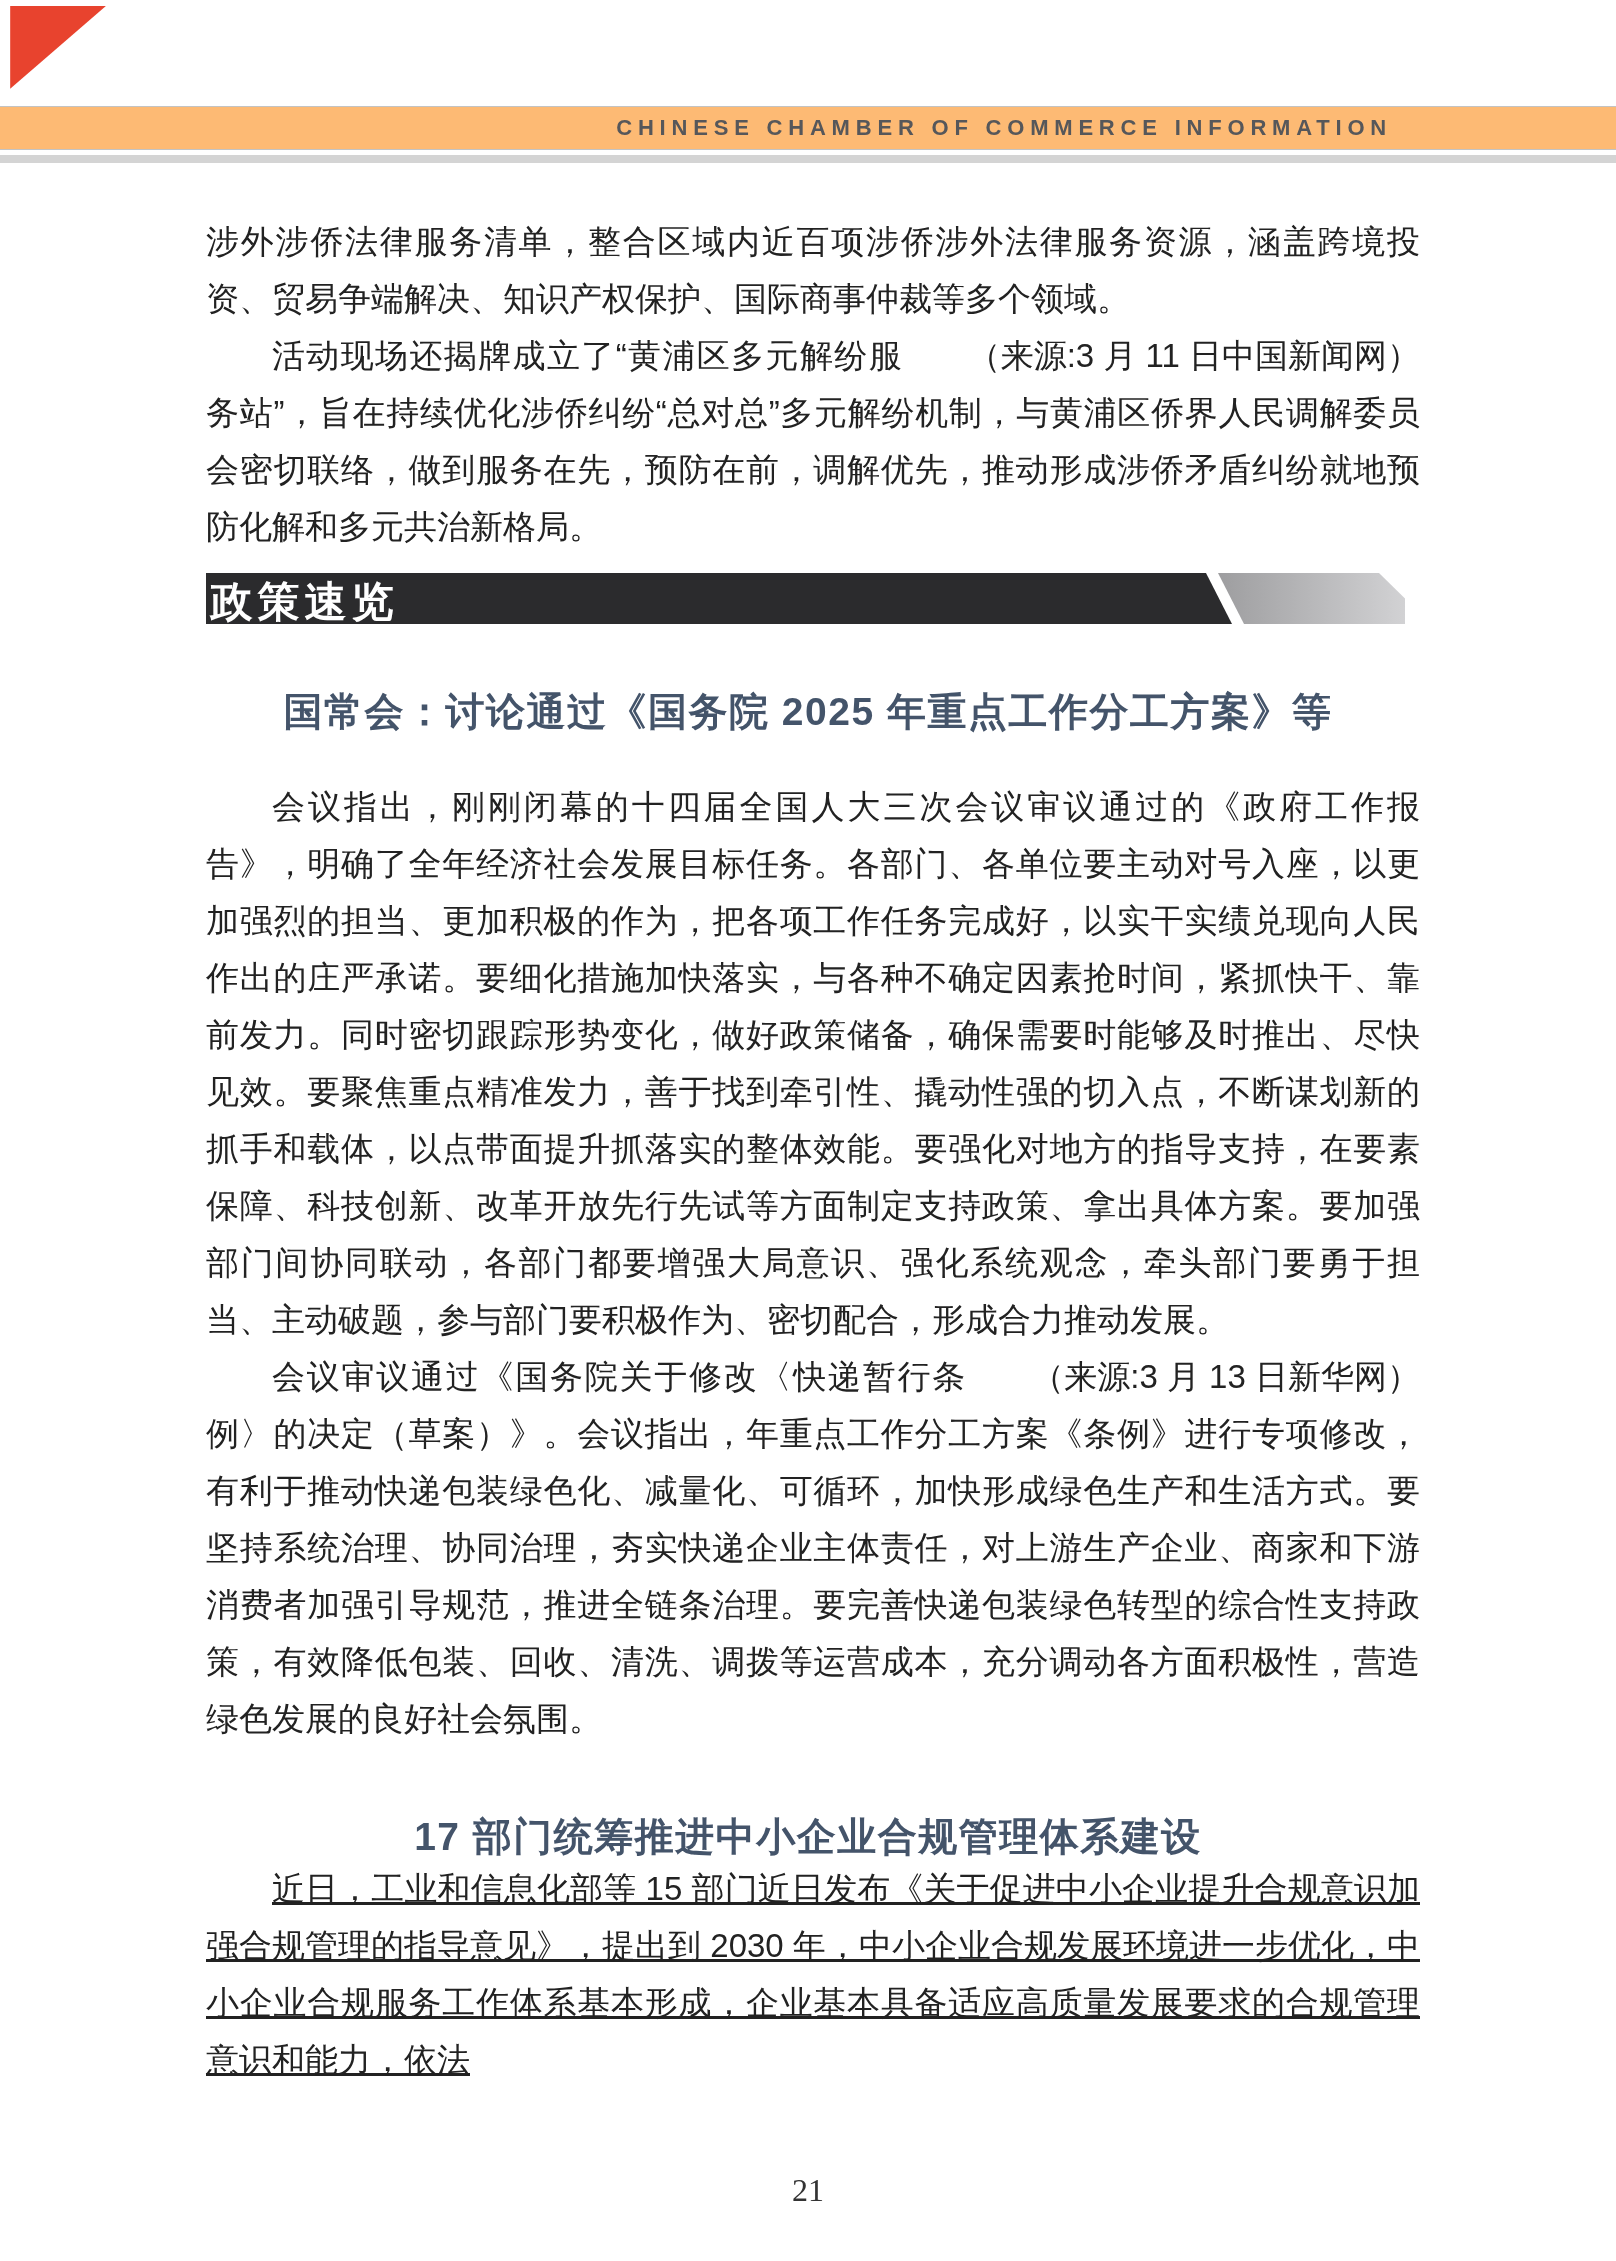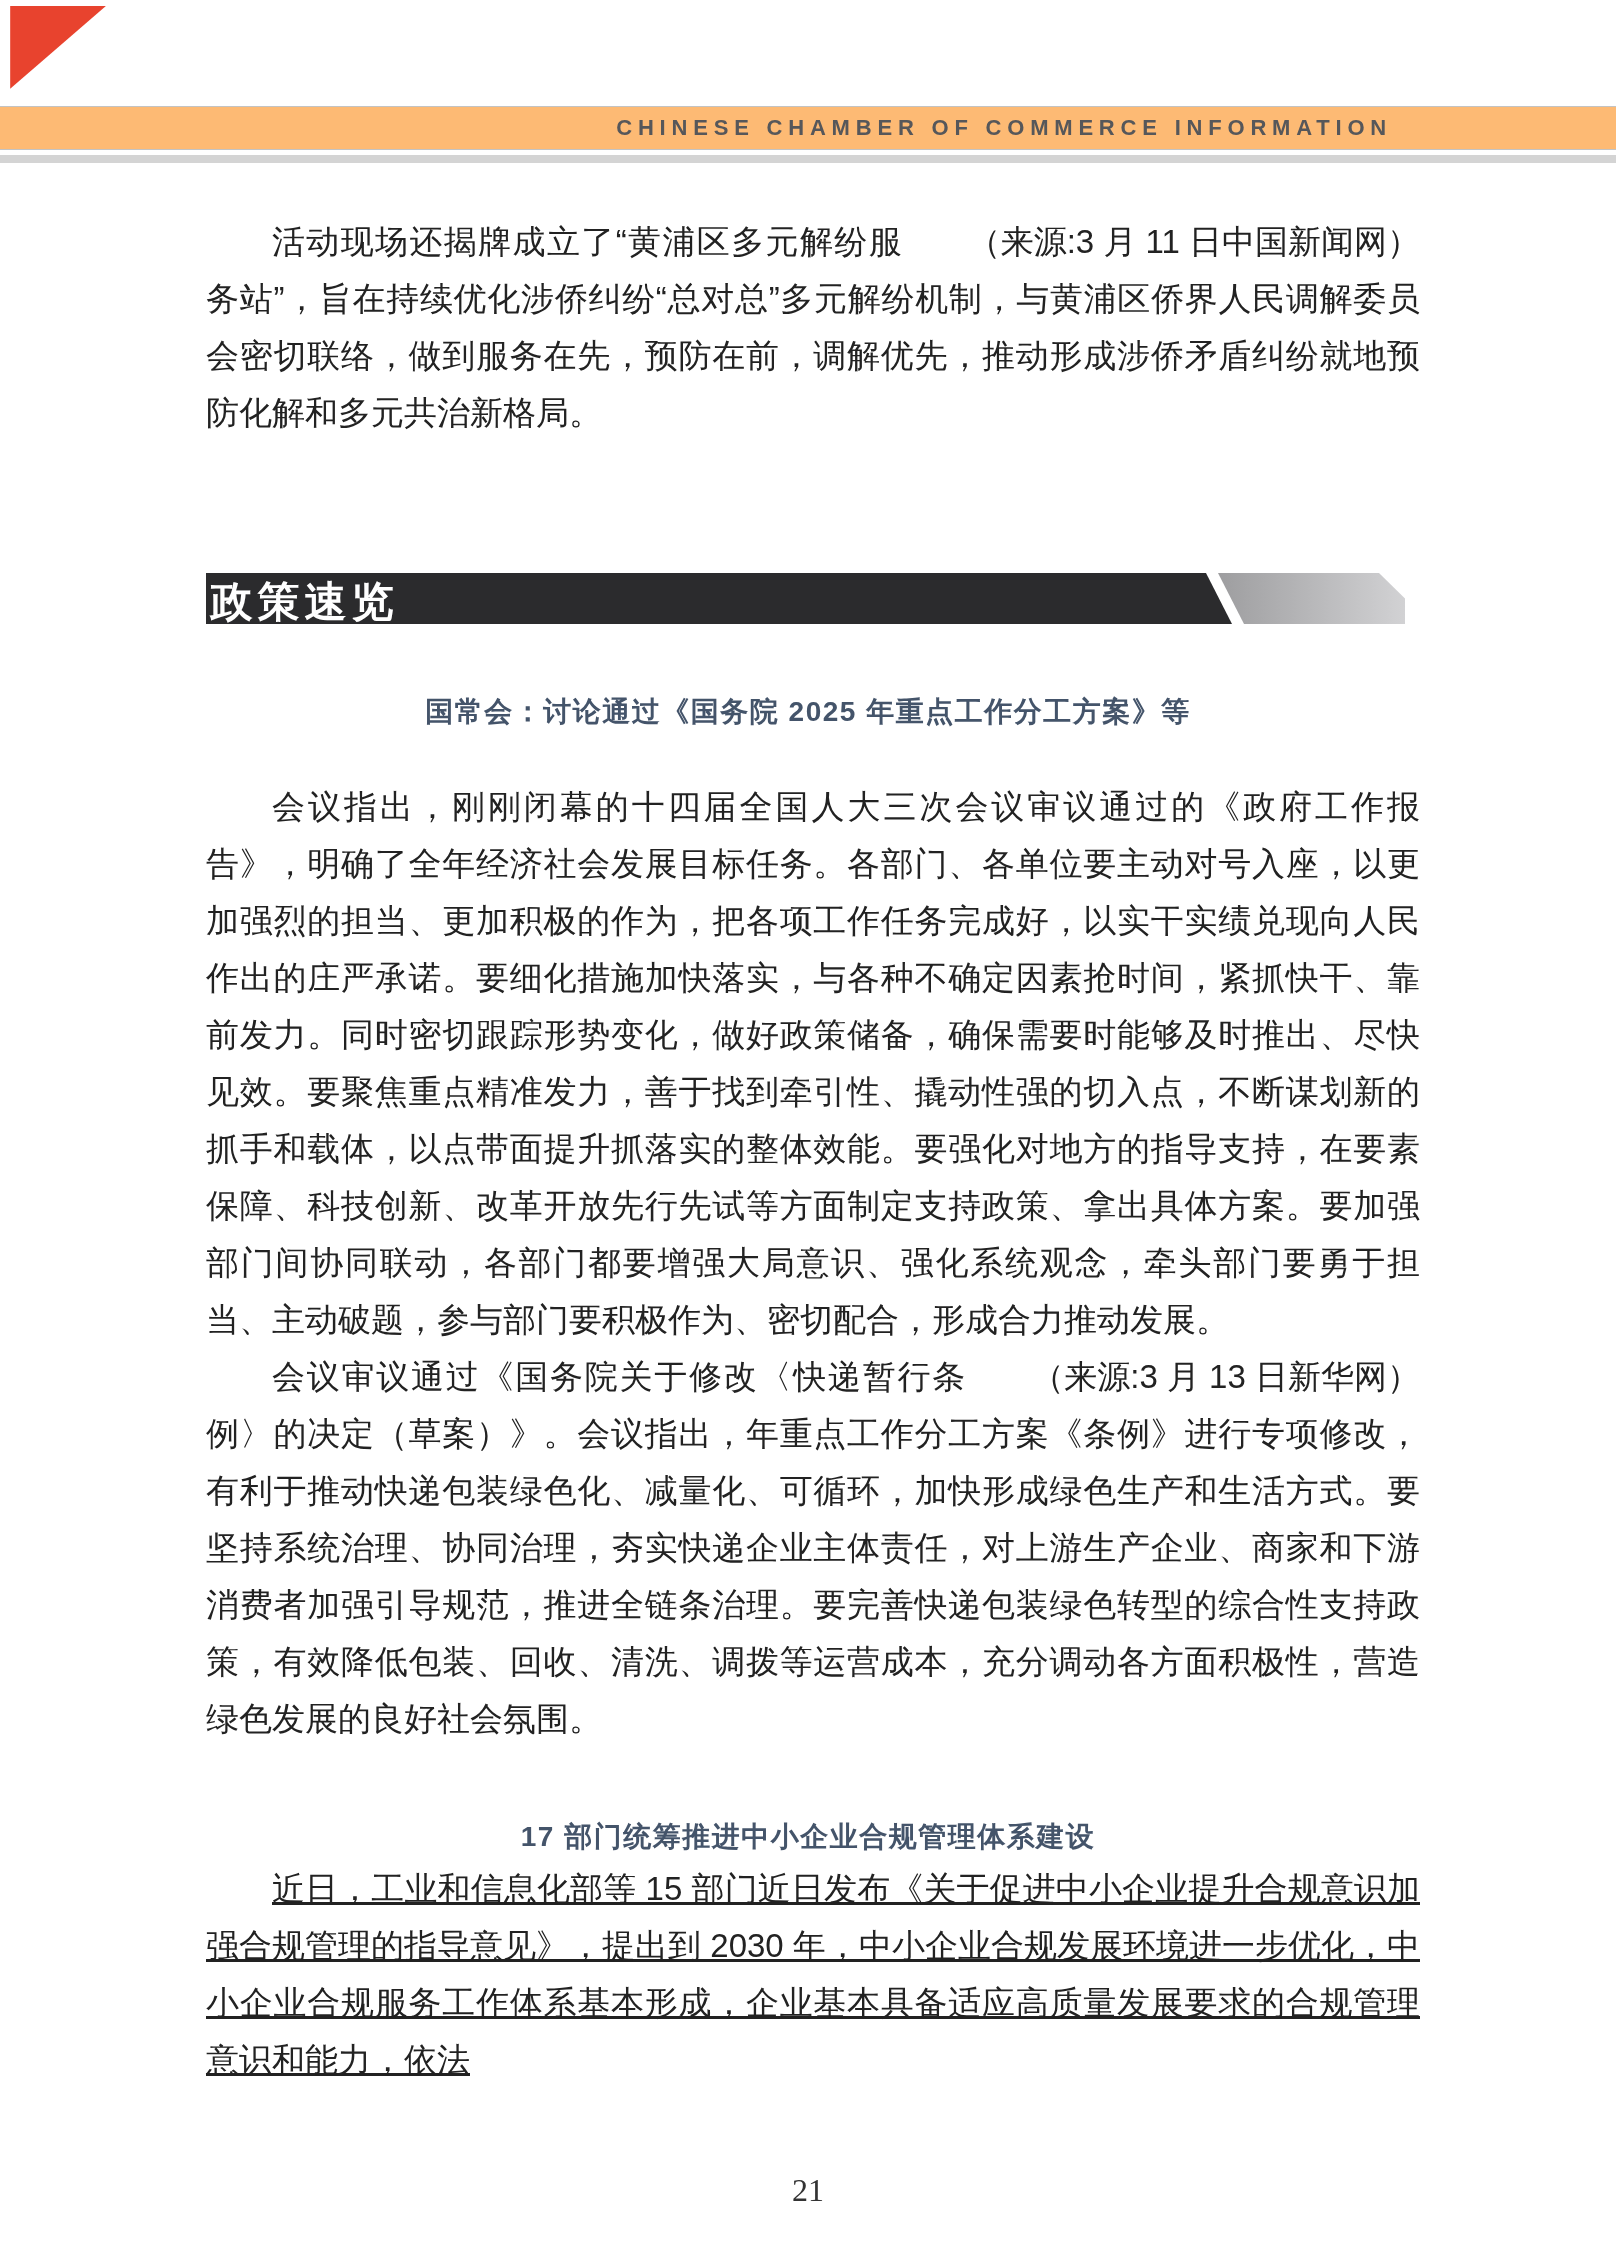--- a/index.html
+++ b/index.html
@@ -88,6 +88,7 @@
 <div class="band2"></div>
 
 <div class="bodyblock intro">
+  <p>涉外涉侨法律服务清单，整合区域内近百项涉侨涉外法律服务资源，涵盖跨境投资、贸易争端解决、知识产权保护、国际商事仲裁等多个领域。</p>
   <p class="indent"><span class="source">（来源:3 月 11 日中国新闻网）</span><span>活动现场还揭牌成立了“黄浦区多元解纷服务站”，旨在持续优化涉侨纠纷“总对总”多元解纷机制，与黄浦区侨界人民调解委员会密切联络，做到服务在先，预防在前，调解优先，推动形成涉侨矛盾纠纷就地预防化解和多元共治新格局。</span></p>
 </div>
 

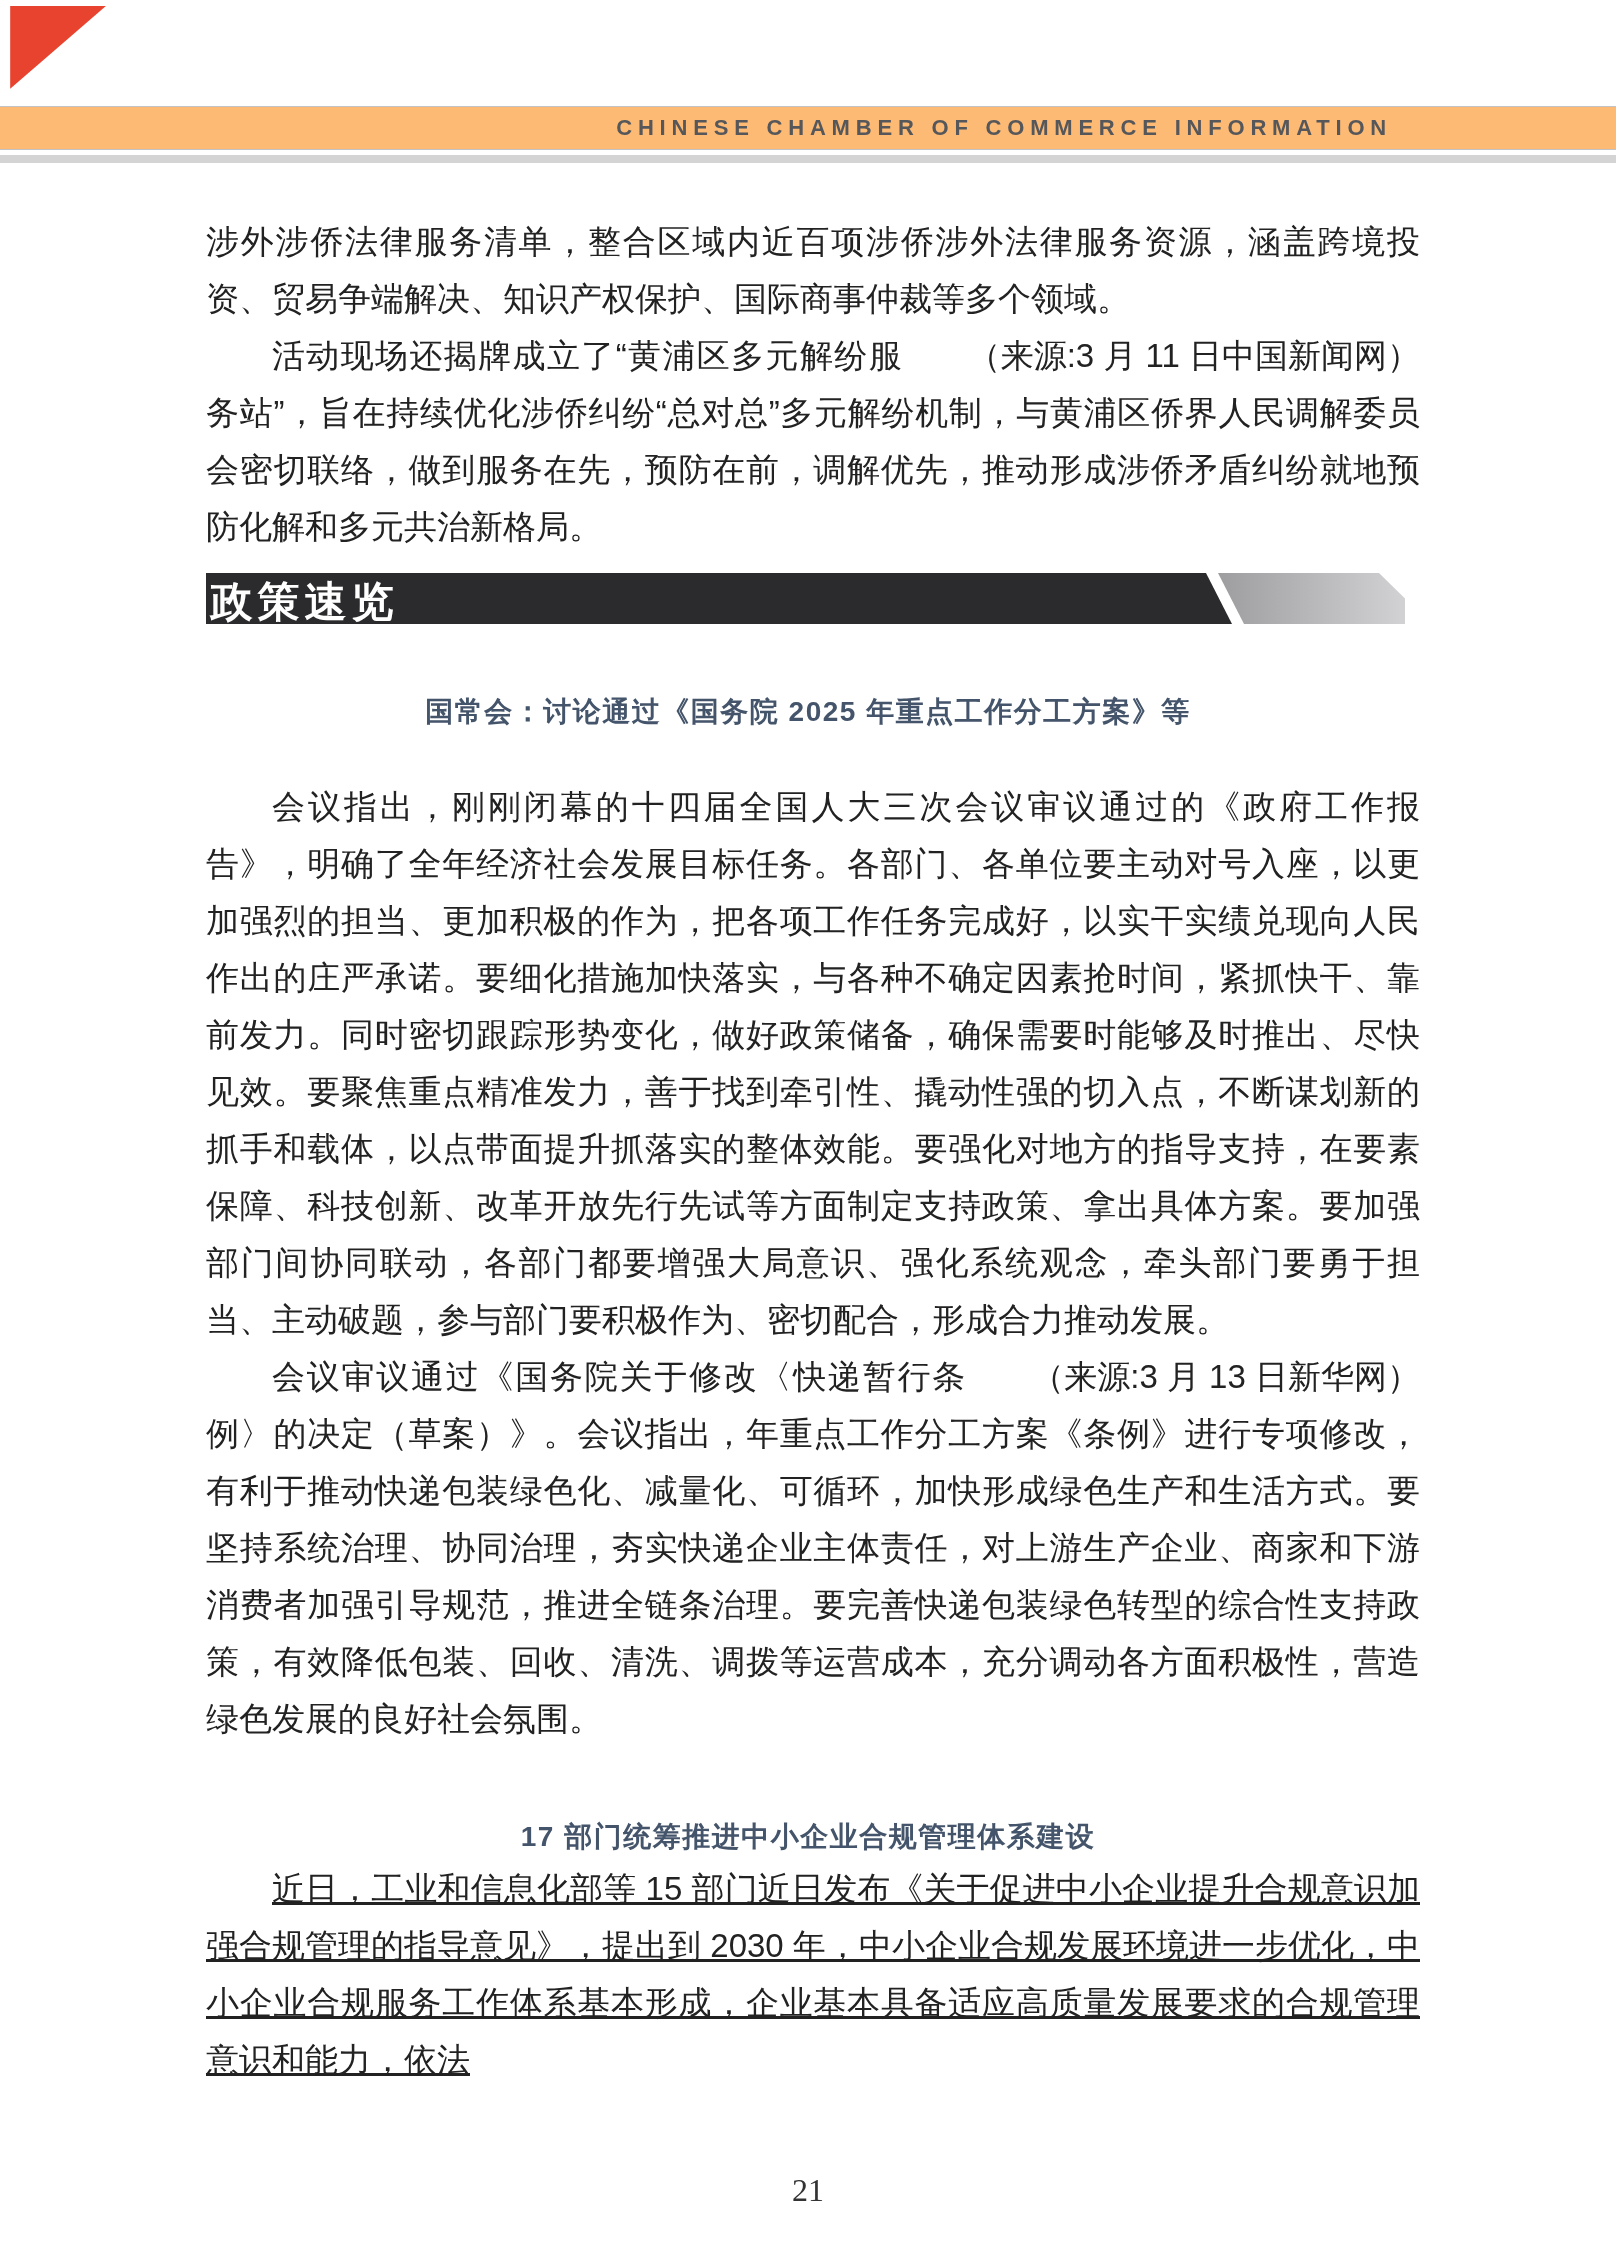--- a/index.html
+++ b/index.html
@@ -65,7 +65,7 @@
   
   .article-title{
     position:absolute;left:0;width:1616px;text-align:center;
-    font-size:28px;font-weight:700;color:#44546a;letter-spacing:1.5px;
+    font-size:39px;font-weight:700;color:#44546a;letter-spacing:1.5px;
     line-height:57px;margin:0;
   }
   .title1{top:683px;}

